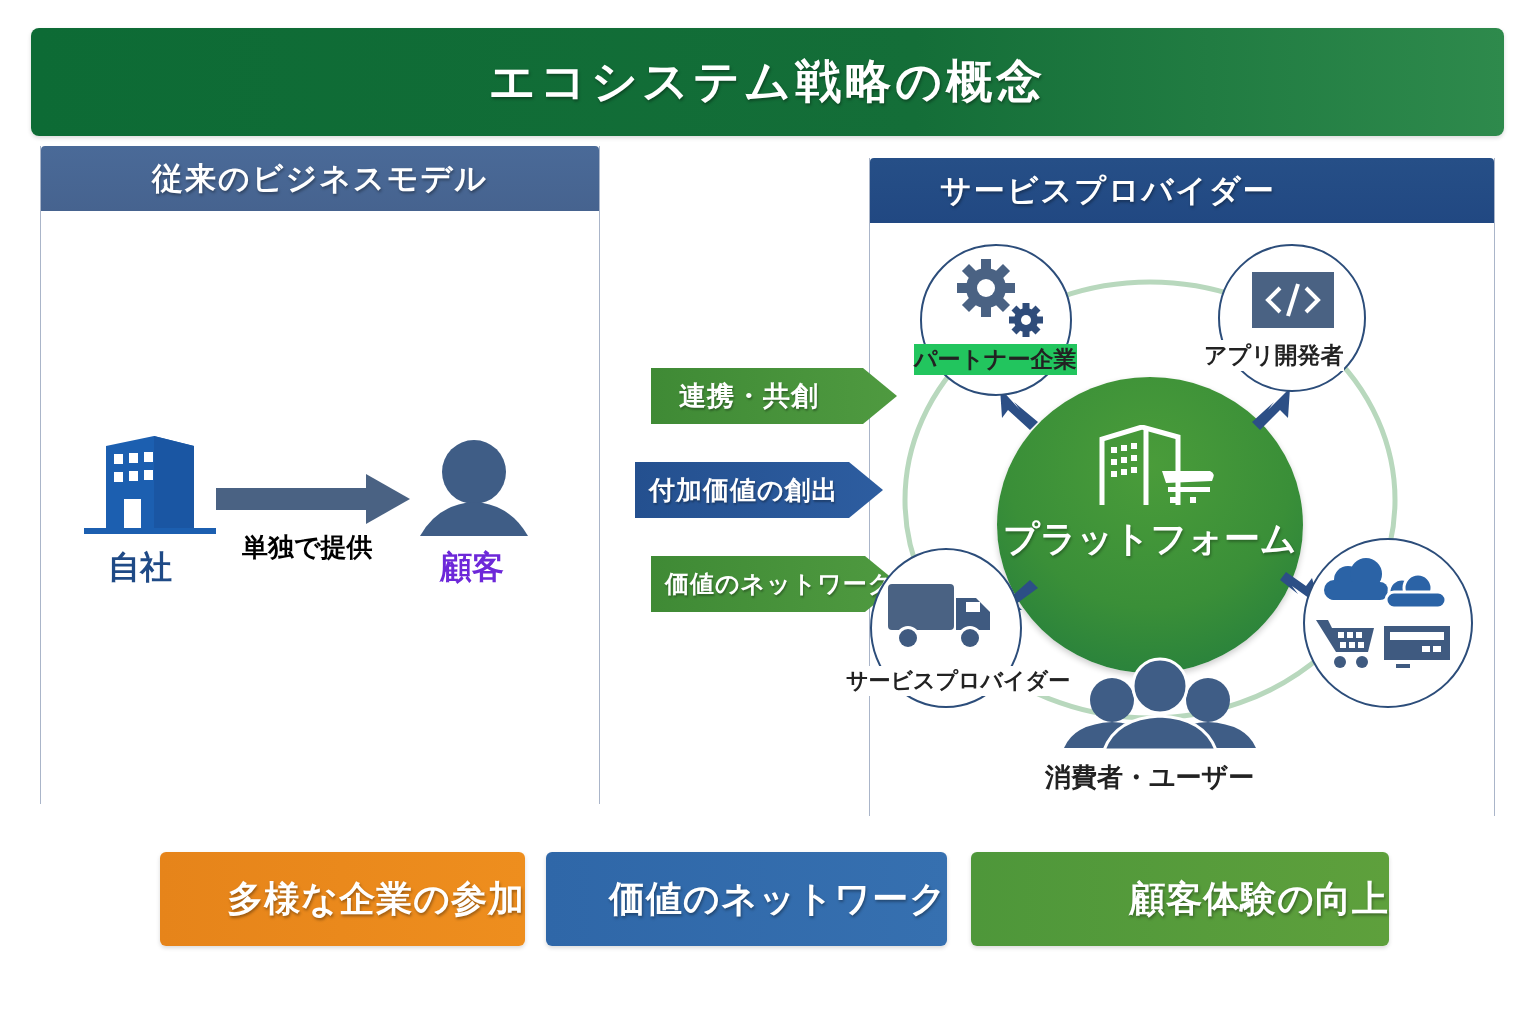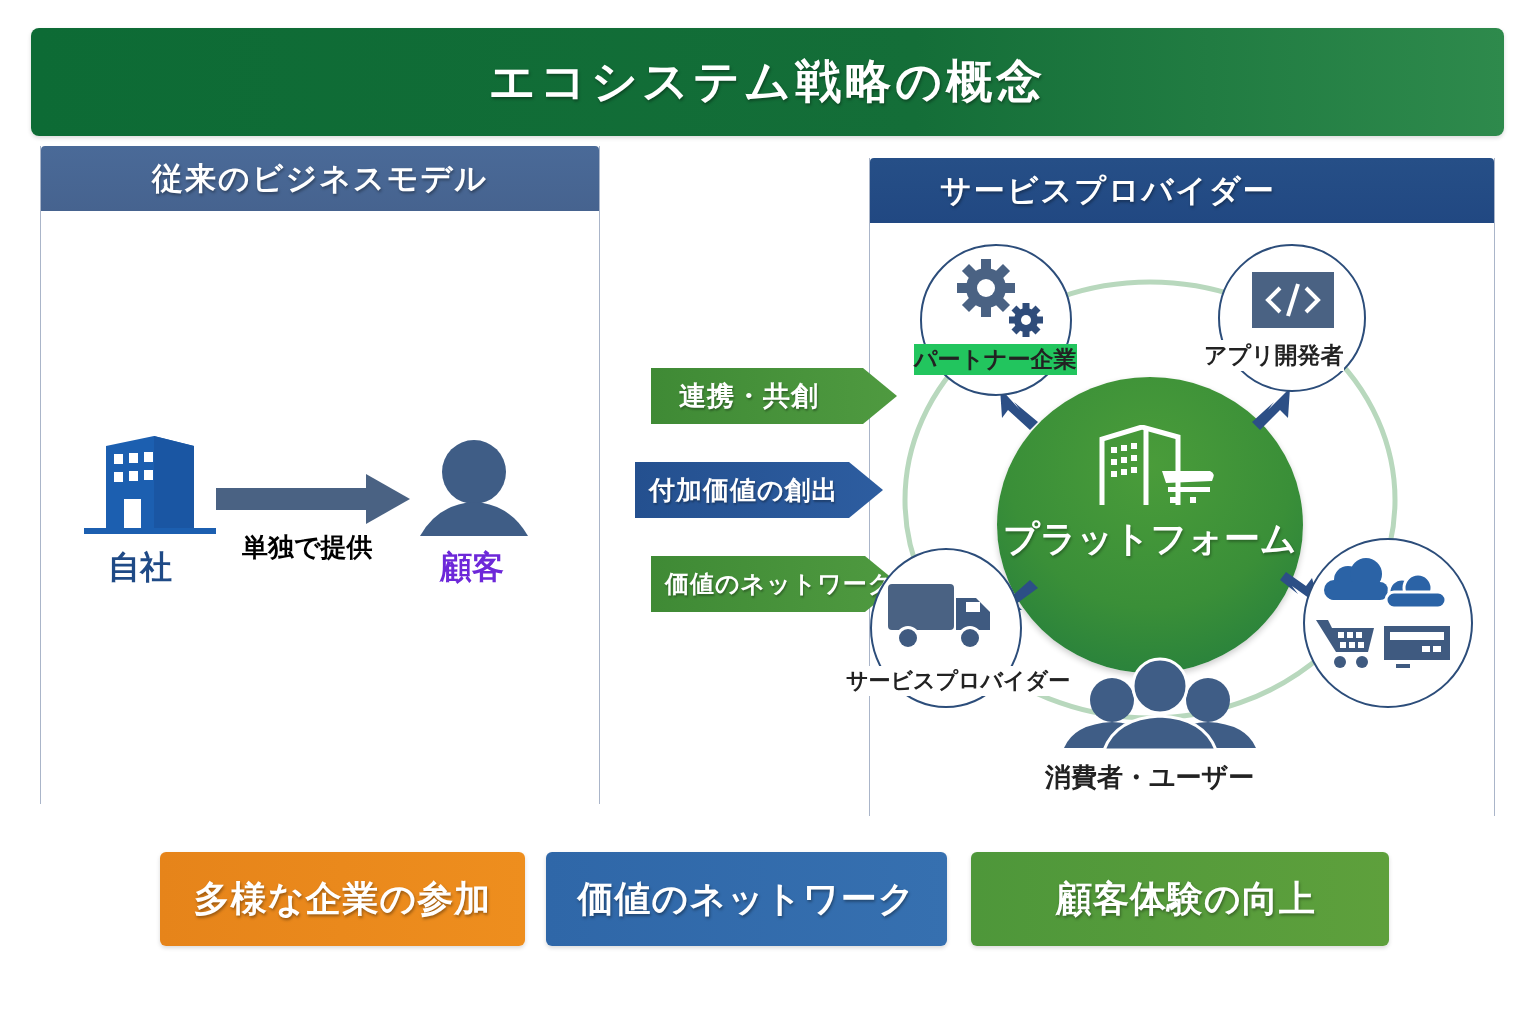--- a/index.html
+++ b/index.html
@@ -67,7 +67,7 @@
 
   .bottom-box {
     position: absolute; top: 852px; height: 94px; border-radius: 6px;
-    display: flex; align-items: center; justify-content: center;
+    display: flex; align-items: center; justify-content: flex-end;
     color: #fff; font-weight: bold; font-size: 36px; letter-spacing: 1px;
     text-shadow: 1px 2px 3px rgba(0,0,0,0.35);
     box-shadow: 0 2px 4px rgba(0,0,0,0.15);

